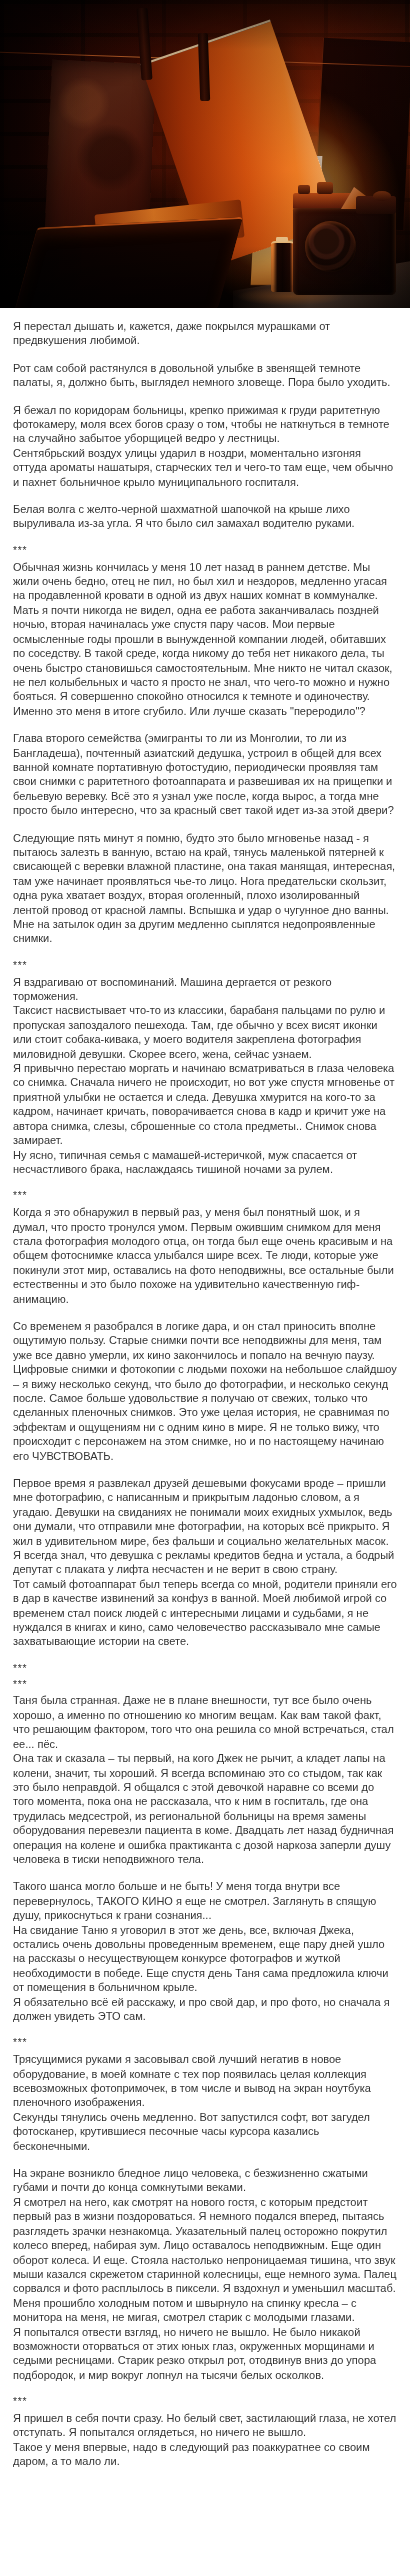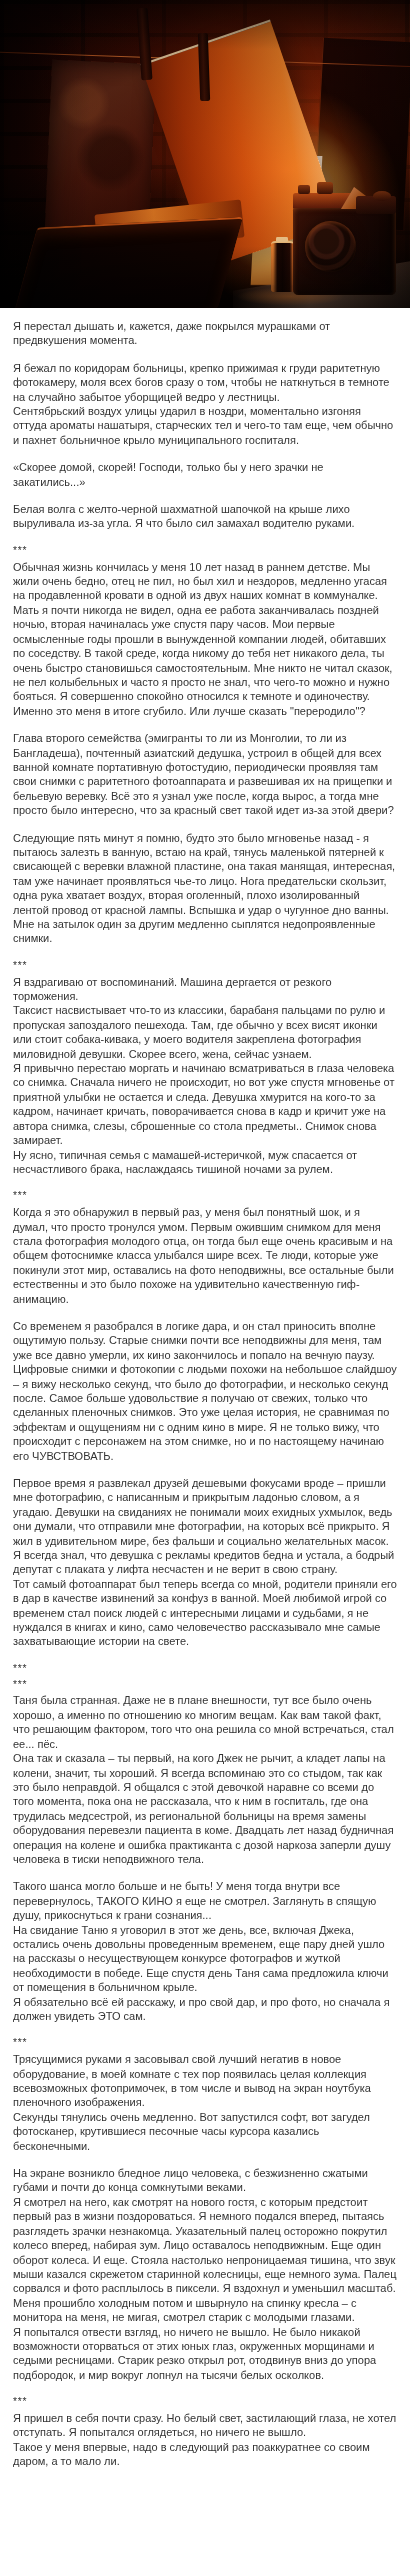--- a/index.html
+++ b/index.html
@@ -110,7 +110,7 @@
   </div>
 
   <div class="story" style="color: rgb(51, 51, 51);">
-      <p>Я перестал дышать и, кажется, даже покрылся мурашками от предвкушения момента.</p>
+      <p>Я перестал дышать и, кажется, даже покрылся мурашками от предвкушения любимой.</p>
       <p>Я бежал по коридорам больницы, крепко прижимая к груди раритетную фотокамеру, моля всех богов сразу о том, чтобы не наткнуться в темноте на случайно забытое уборщицей ведро у лестницы.<br>Сентябрьский воздух улицы ударил в ноздри, моментально изгоняя оттуда ароматы нашатыря, старческих тел и чего-то там еще, чем обычно и пахнет больничное крыло муниципального госпиталя.</p>
       <p>«Скорее домой, скорей! Господи, только бы у него зрачки не закатились...»</p>
       <p>Белая волга с желто-черной шахматной шапочкой на крыше лихо выруливала из-за угла. Я что было сил замахал водителю руками.</p>

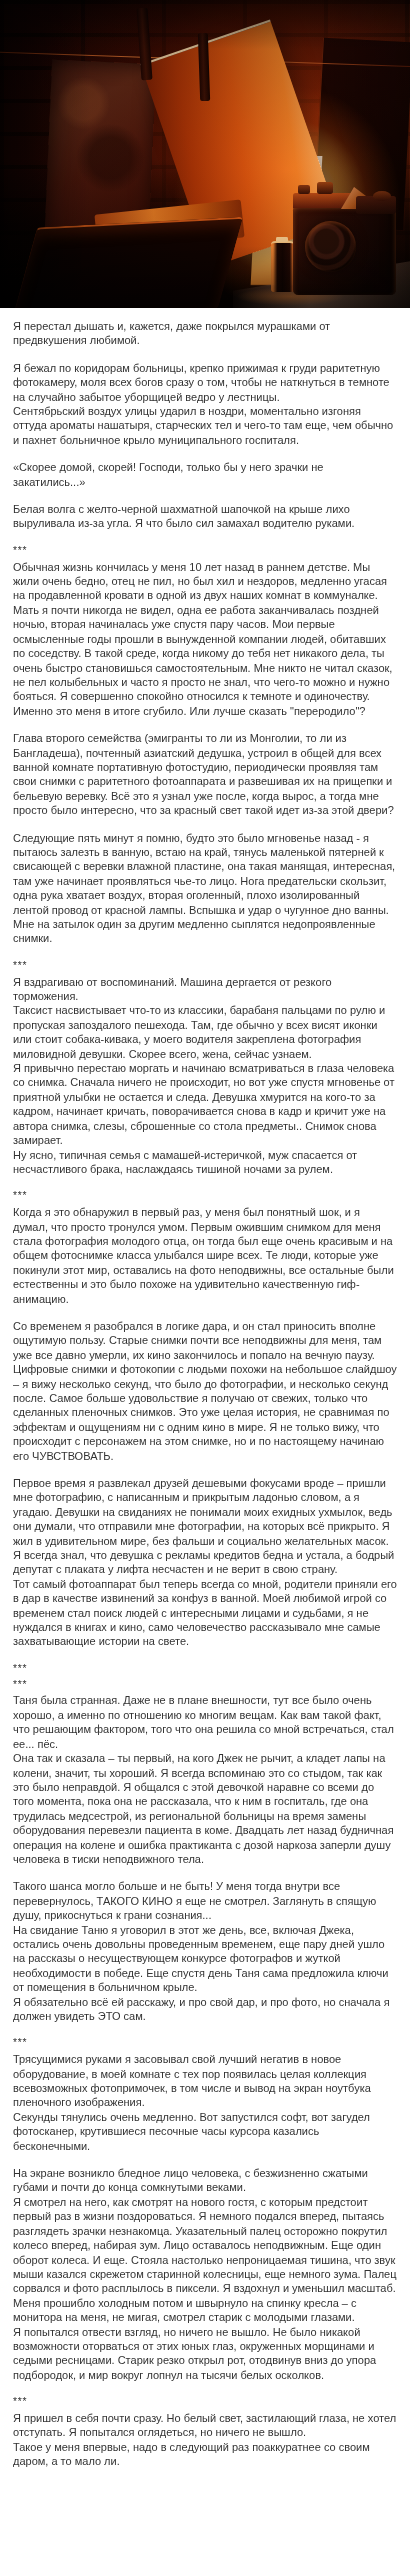--- a/index.html
+++ b/index.html
@@ -111,6 +111,7 @@
 
   <div class="story" style="color: rgb(51, 51, 51);">
       <p>Я перестал дышать и, кажется, даже покрылся мурашками от предвкушения любимой.</p>
+      <p>Рот сам собой растянулся в довольной улыбке в звенящей темноте палаты, я, должно быть, выглядел немного зловеще. Пора было уходить.</p>
       <p>Я бежал по коридорам больницы, крепко прижимая к груди раритетную фотокамеру, моля всех богов сразу о том, чтобы не наткнуться в темноте на случайно забытое уборщицей ведро у лестницы.<br>Сентябрьский воздух улицы ударил в ноздри, моментально изгоняя оттуда ароматы нашатыря, старческих тел и чего-то там еще, чем обычно и пахнет больничное крыло муниципального госпиталя.</p>
       <p>«Скорее домой, скорей! Господи, только бы у него зрачки не закатились...»</p>
       <p>Белая волга с желто-черной шахматной шапочкой на крыше лихо выруливала из-за угла. Я что было сил замахал водителю руками.</p>

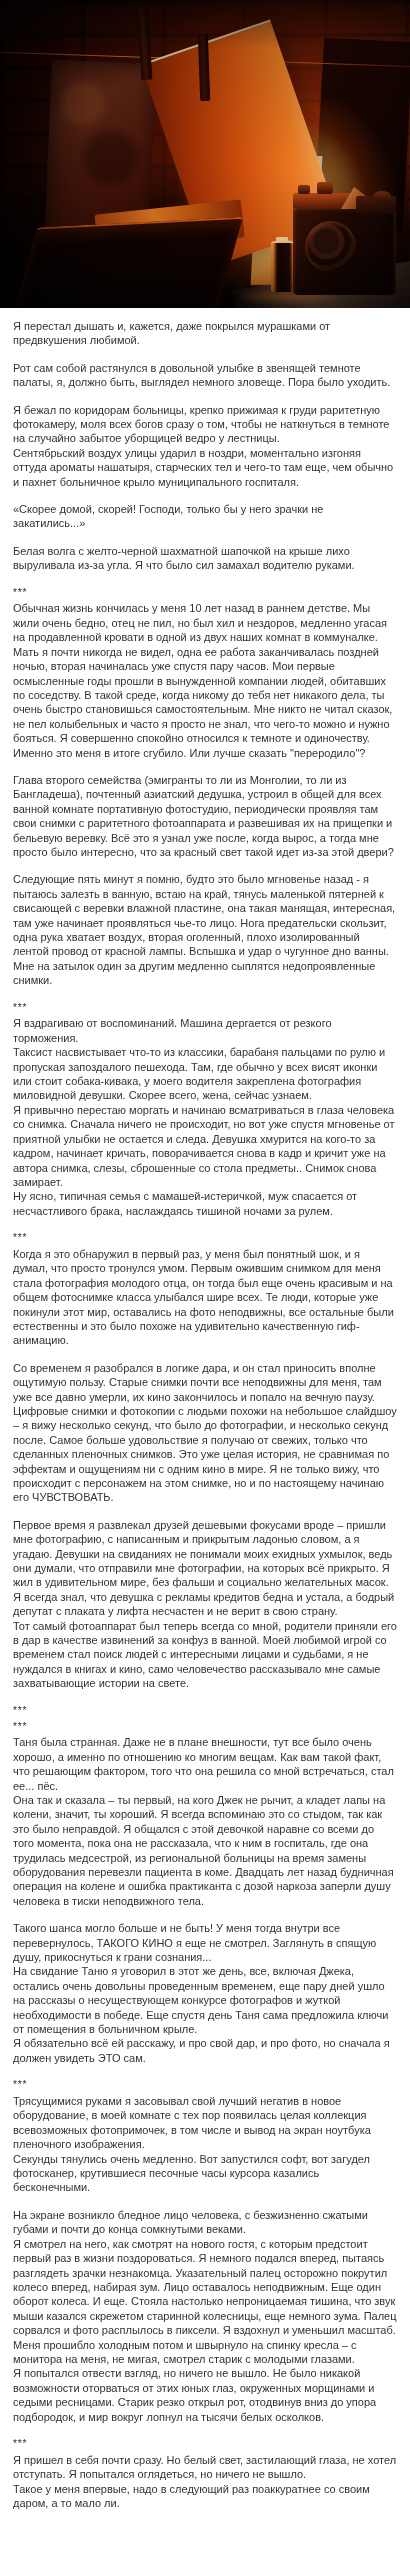--- a/index.html
+++ b/index.html
@@ -113,7 +113,6 @@
       <p>Я перестал дышать и, кажется, даже покрылся мурашками от предвкушения любимой.</p>
       <p>Рот сам собой растянулся в довольной улыбке в звенящей темноте палаты, я, должно быть, выглядел немного зловеще. Пора было уходить.</p>
       <p>Я бежал по коридорам больницы, крепко прижимая к груди раритетную фотокамеру, моля всех богов сразу о том, чтобы не наткнуться в темноте на случайно забытое уборщицей ведро у лестницы.<br>Сентябрьский воздух улицы ударил в ноздри, моментально изгоняя оттуда ароматы нашатыря, старческих тел и чего-то там еще, чем обычно и пахнет больничное крыло муниципального госпиталя.</p>
-      <p>«Скорее домой, скорей! Господи, только бы у него зрачки не закатились...»</p>
       <p>Белая волга с желто-черной шахматной шапочкой на крыше лихо выруливала из-за угла. Я что было сил замахал водителю руками.</p>
       <p class="sep">***</p>
       <p>Обычная жизнь кончилась у меня 10 лет назад в раннем детстве. Мы жили очень бедно, отец не пил, но был хил и нездоров, медленно угасая на продавленной кровати в одной из двух наших комнат в коммуналке. Мать я почти никогда не видел, одна ее работа заканчивалась поздней ночью, вторая начиналась уже спустя пару часов. Мои первые осмысленные годы прошли в вынужденной компании людей, обитавших по соседству. В такой среде, когда никому до тебя нет никакого дела, ты очень быстро становишься самостоятельным. Мне никто не читал сказок, не пел колыбельных и часто я просто не знал, что чего-то можно и нужно бояться. Я совершенно спокойно относился к темноте и одиночеству.<br>Именно это меня в итоге сгубило. Или лучше сказать "переродило"?</p>

